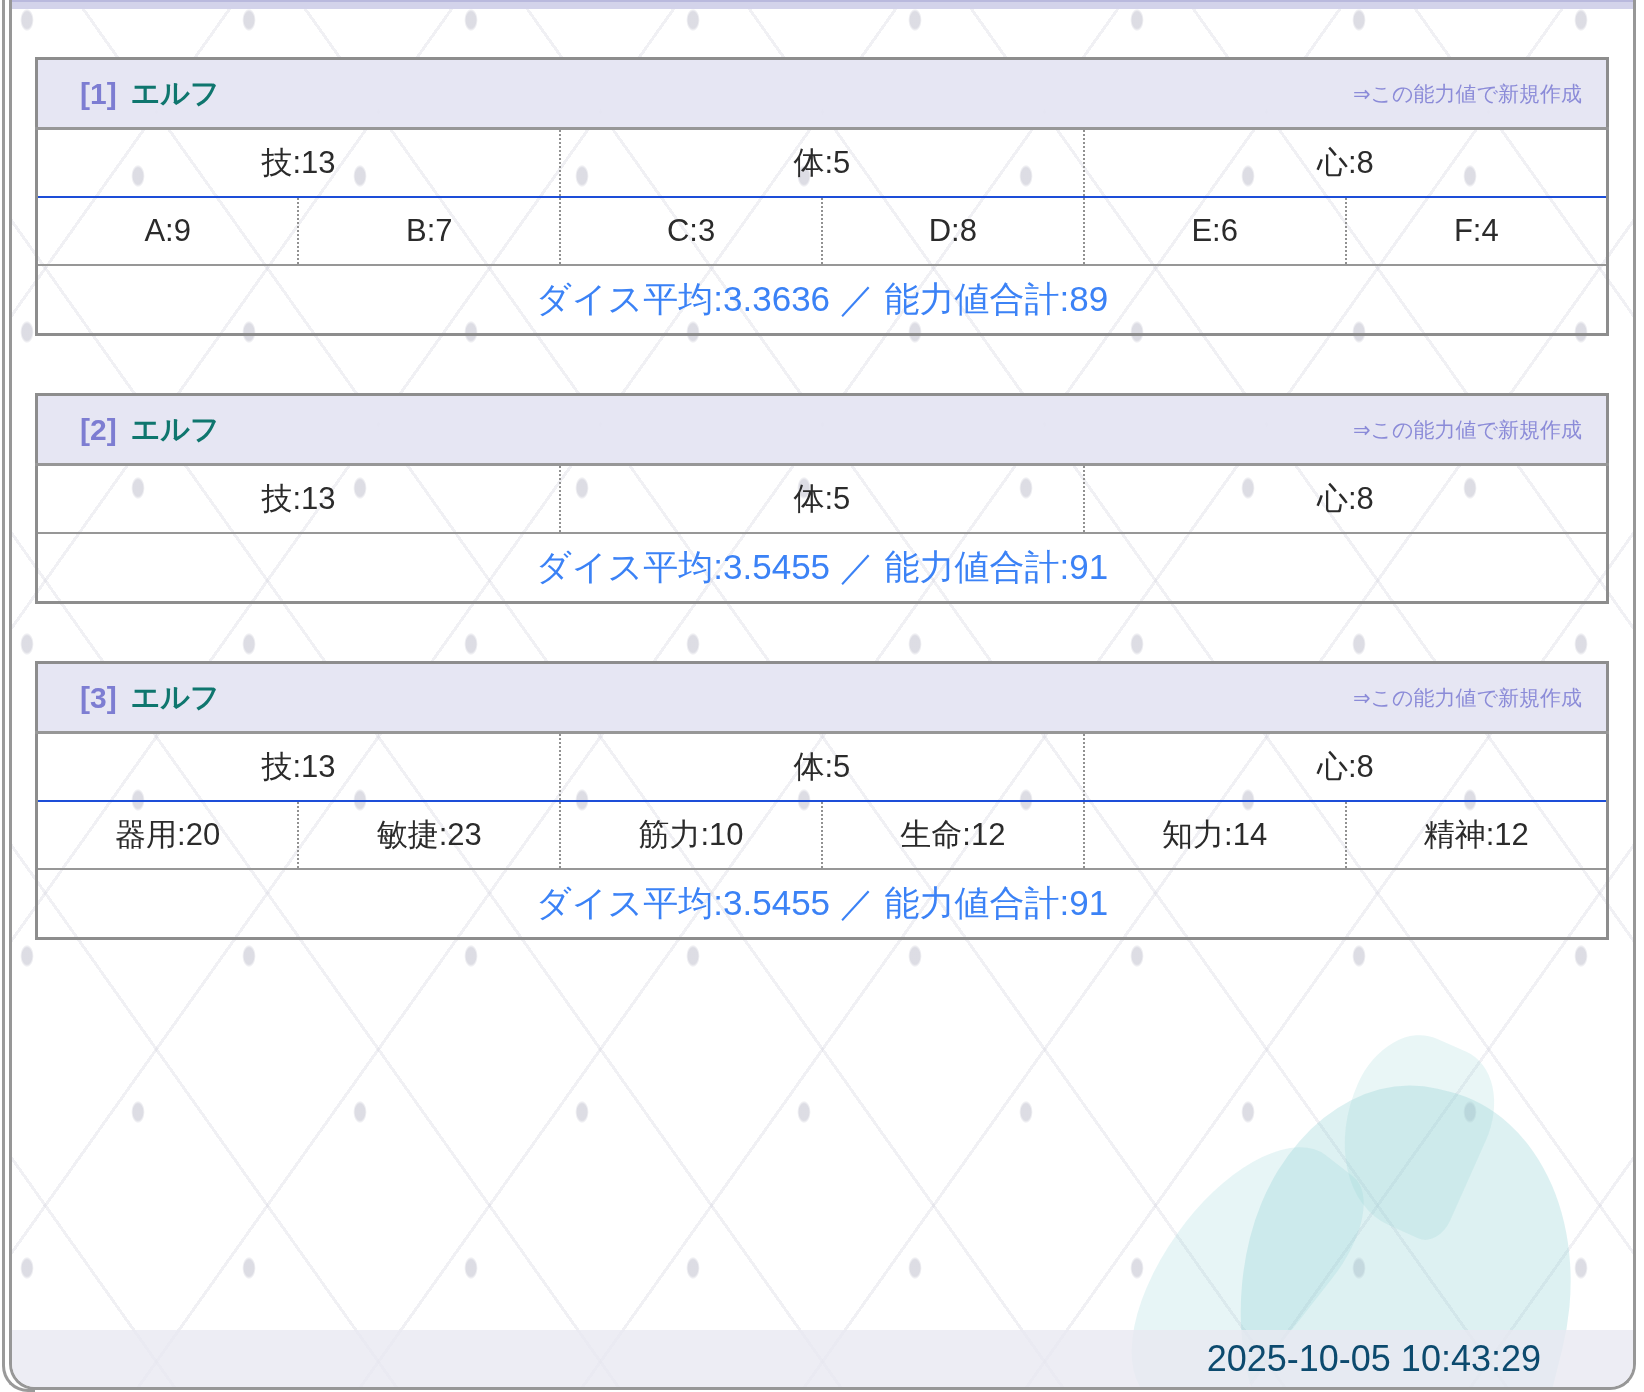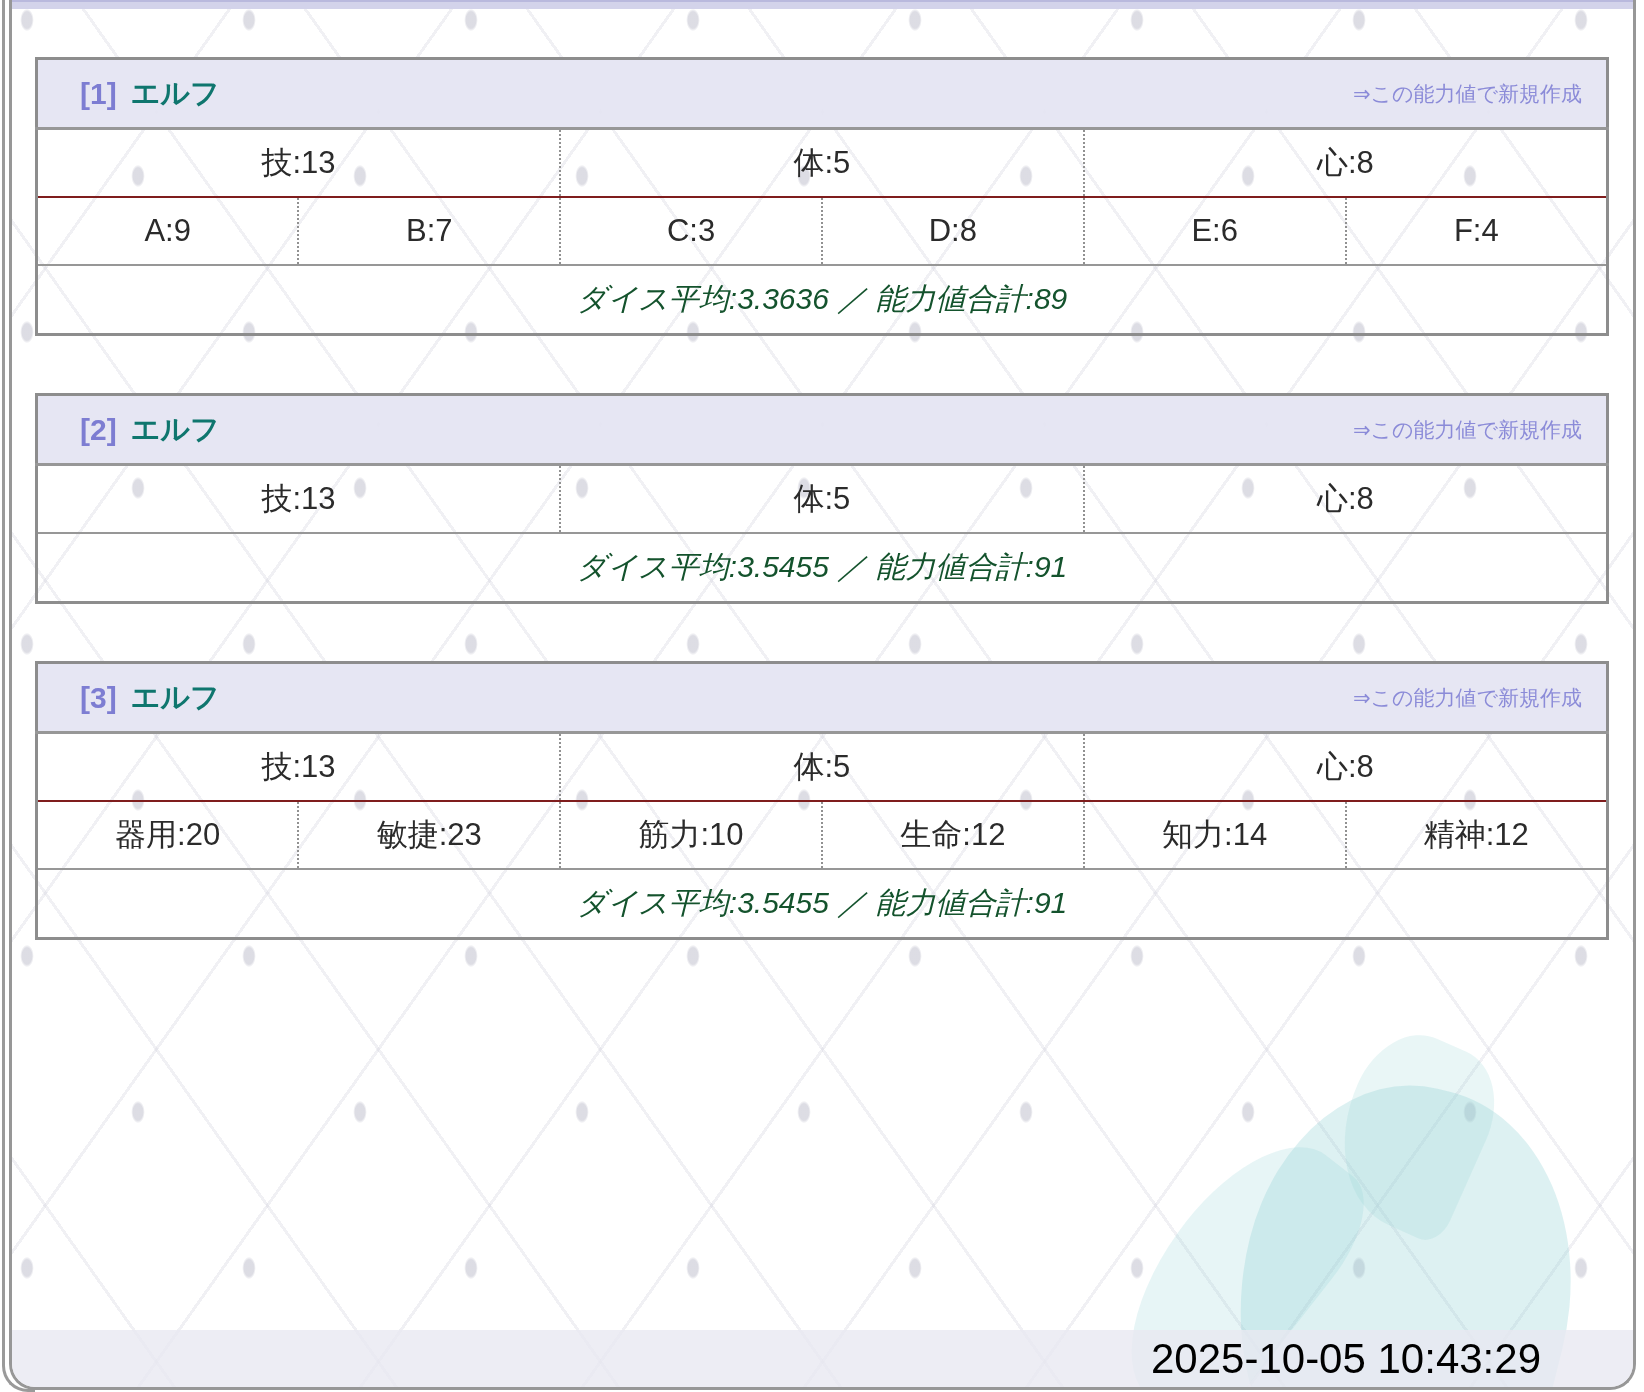--- a/index.html
+++ b/index.html
@@ -74,7 +74,7 @@
   .card td{vertical-align:middle;}
   tr.vals td{
     height:66px;text-align:center;font-size:31px;color:#2b2b2b;
-    border-top:2px solid #7f1d1d;border-left:2px dotted #919191;
+    border-top:2px solid #1d4ed8;border-left:2px dotted #919191;
     padding:0;overflow:hidden;white-space:nowrap;
   }
   tr.vals td:first-child{border-left:none;}

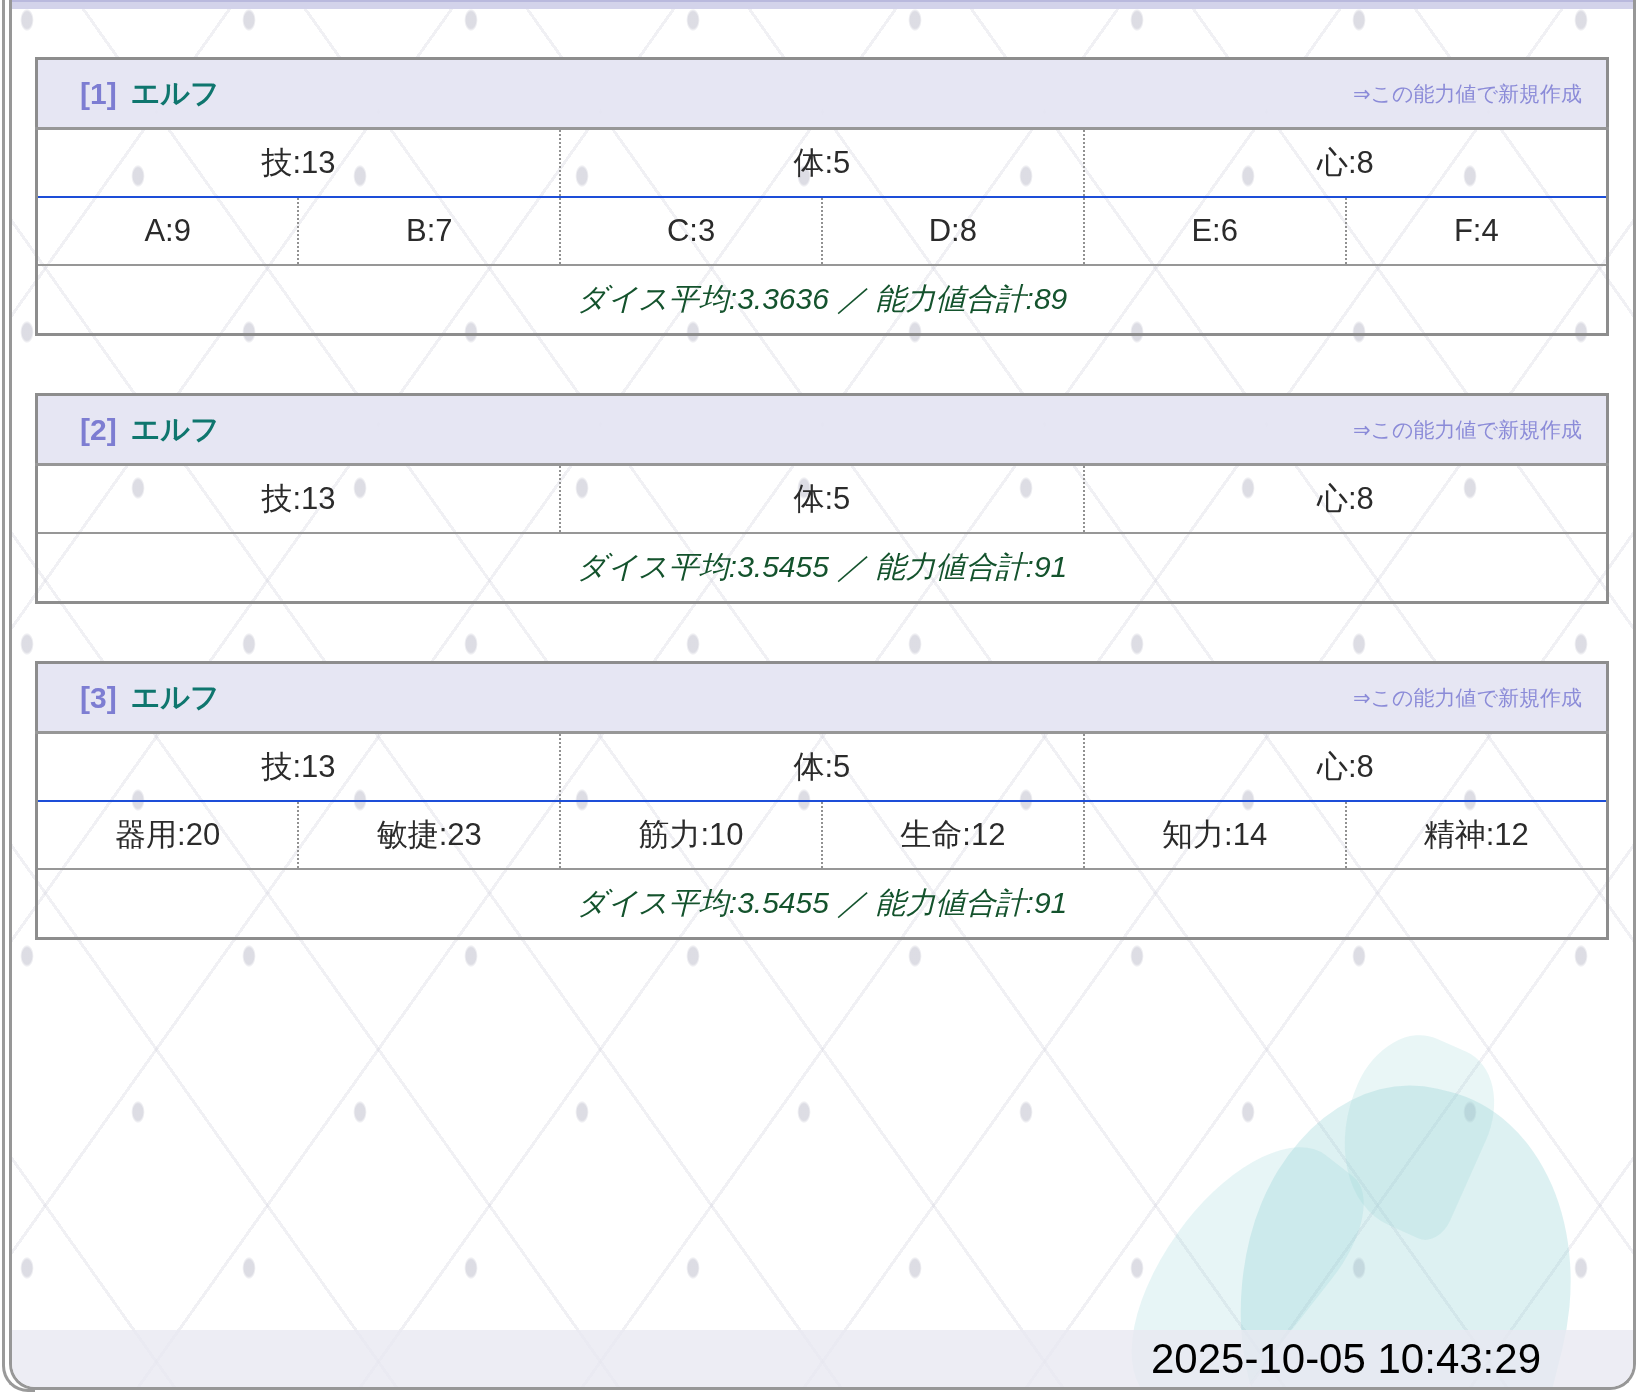--- a/index.html
+++ b/index.html
@@ -79,8 +79,8 @@
   }
   tr.vals td:first-child{border-left:none;}
   tr.summary td{
-    height:67px;text-align:center;font-size:30px;color:#14532d;
-    border-top:2px solid #979797;padding:0;white-space:nowrap;font-style:italic;
+    height:67px;text-align:center;font-size:35px;color:#3b82f6;
+    border-top:2px solid #979797;padding:0;white-space:nowrap;
   }
 
   

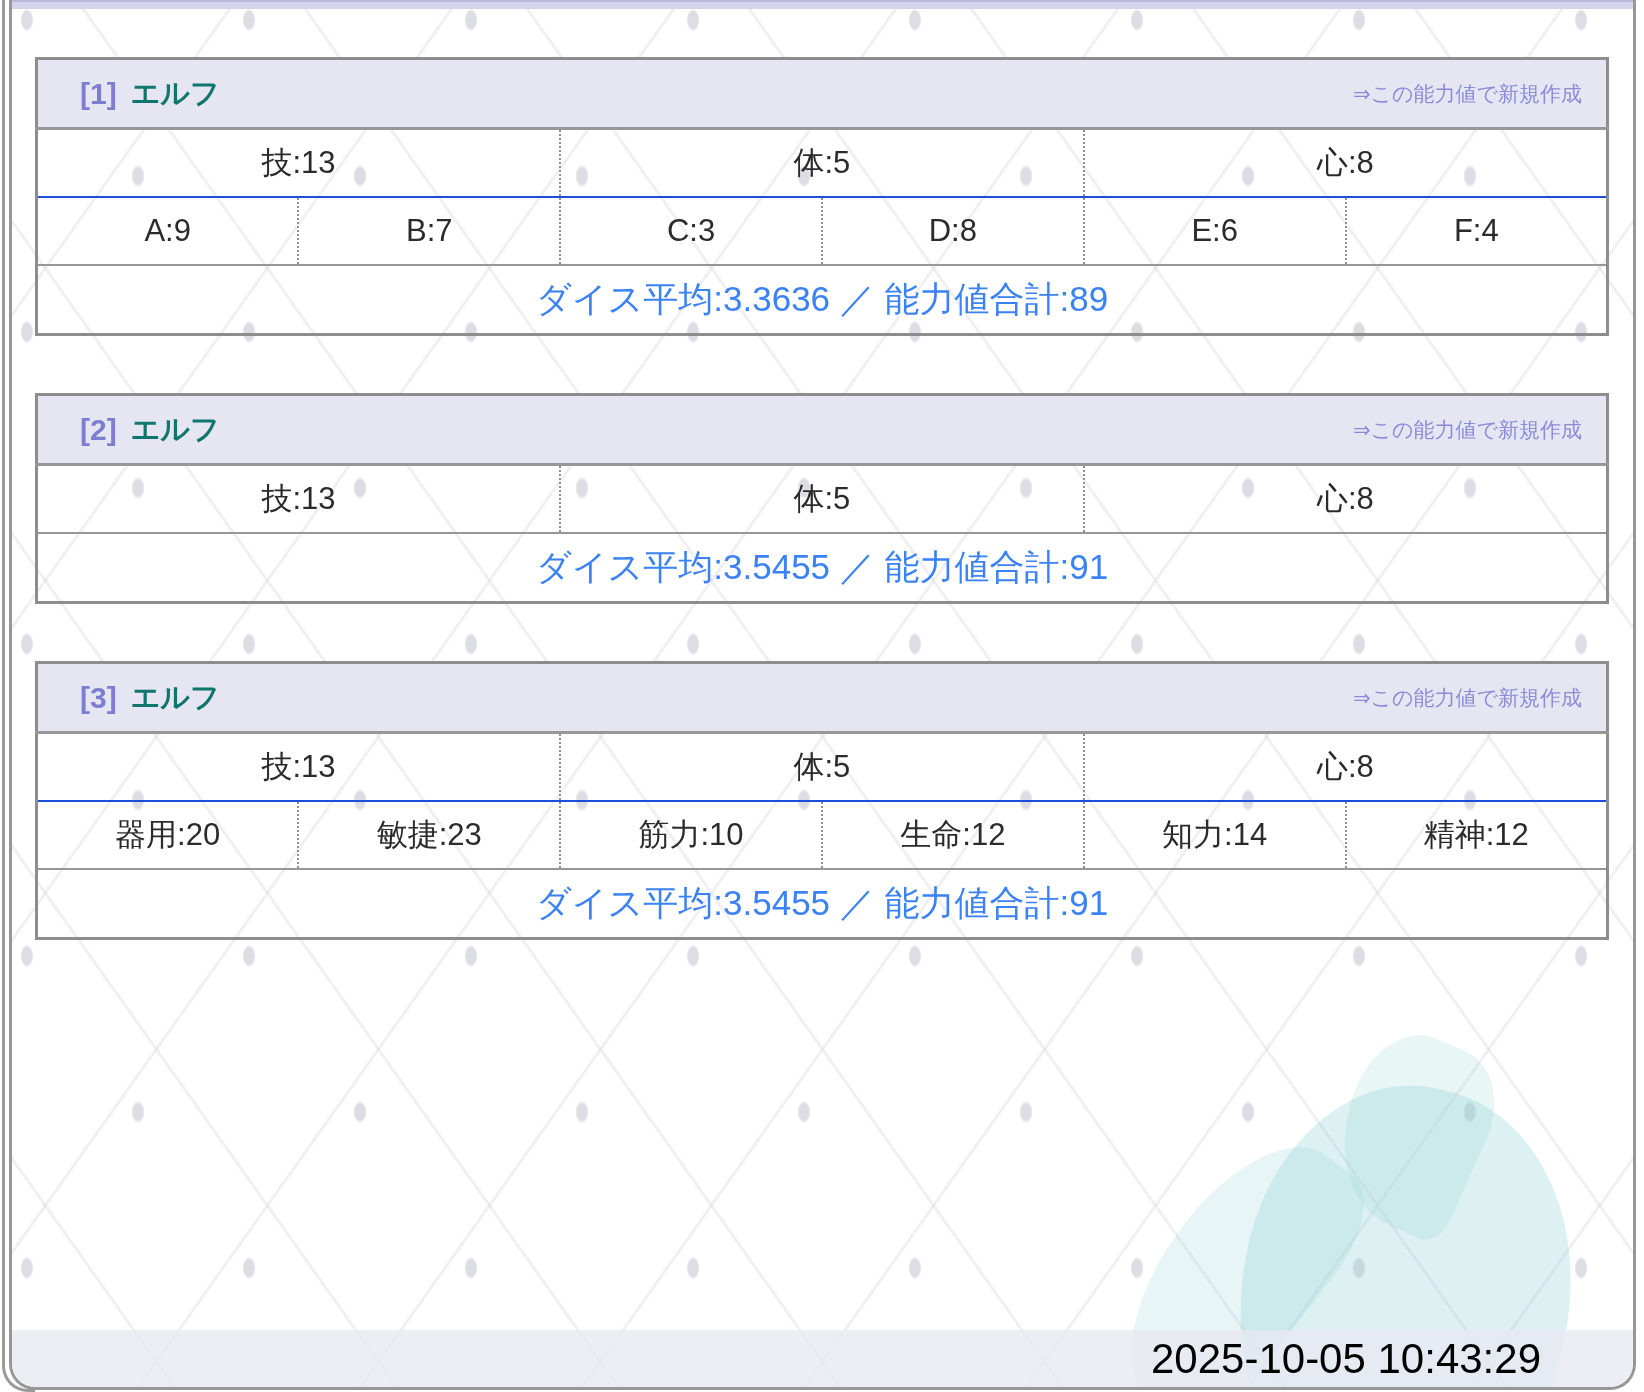--- a/index.html
+++ b/index.html
@@ -90,7 +90,7 @@
     display:flex;align-items:center;justify-content:flex-end;
     padding-right:92px;box-sizing:border-box;
   }
-  .timestamp{font-size:42px;color:#000000;}
+  .timestamp{font-size:36px;color:#0c4a6e;}
 </style>
 </head>
 <body>

